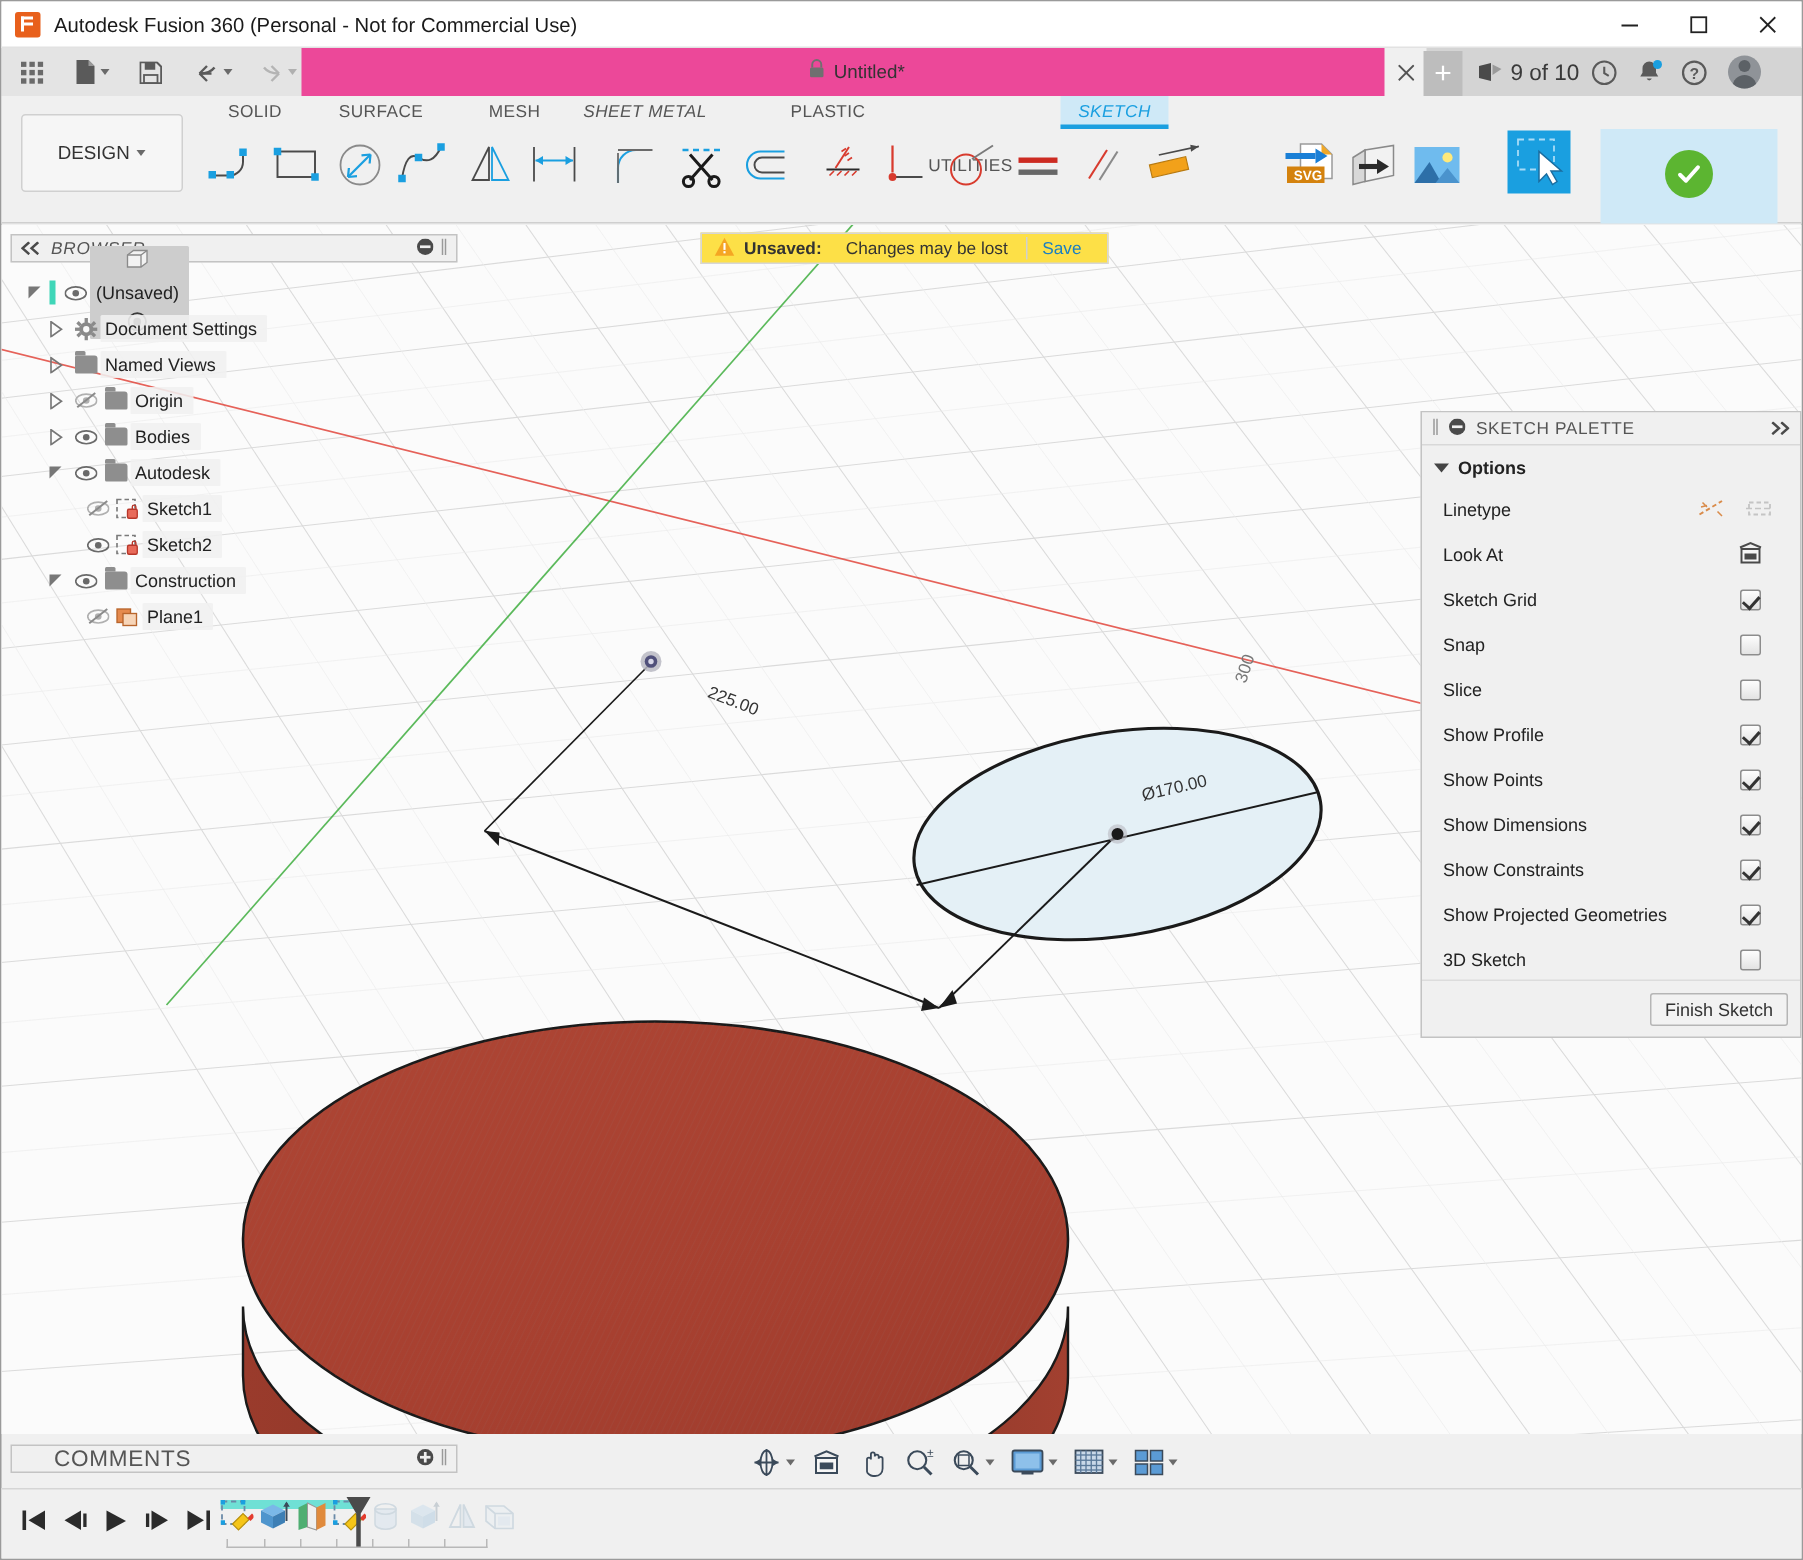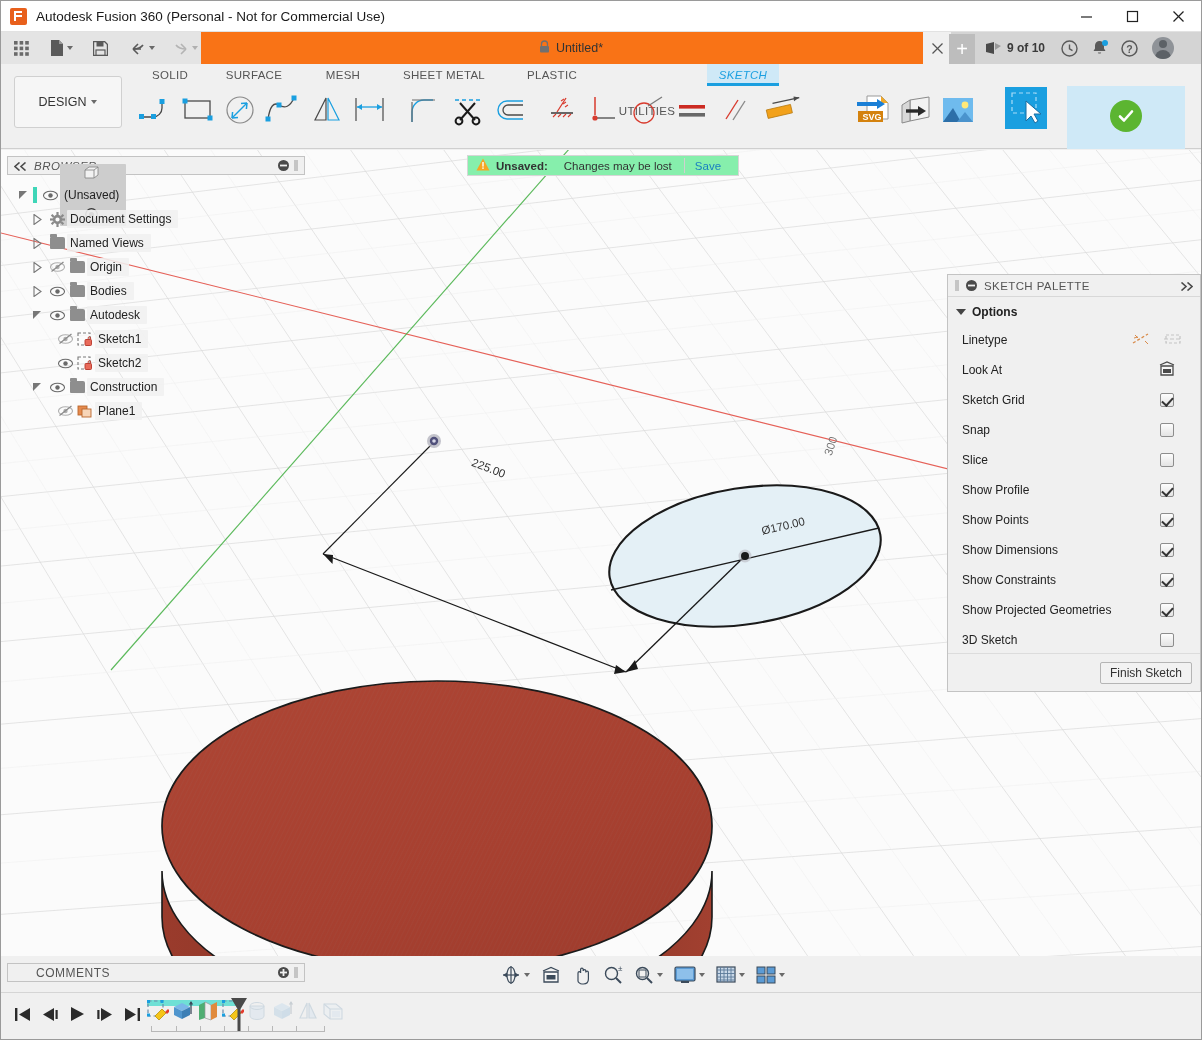--- a/index.html
+++ b/index.html
@@ -70,7 +70,7 @@
   
   .doctab {
     position: absolute; left: 200px; top: 31px; width: 740px; height: 32px;
-    background: #f97316; display: flex; align-items: center; justify-content: center;
+    background: #ec4899; display: flex; align-items: center; justify-content: center;
     gap: 6px;
   }
   .doctab .lock { color: #707070; }

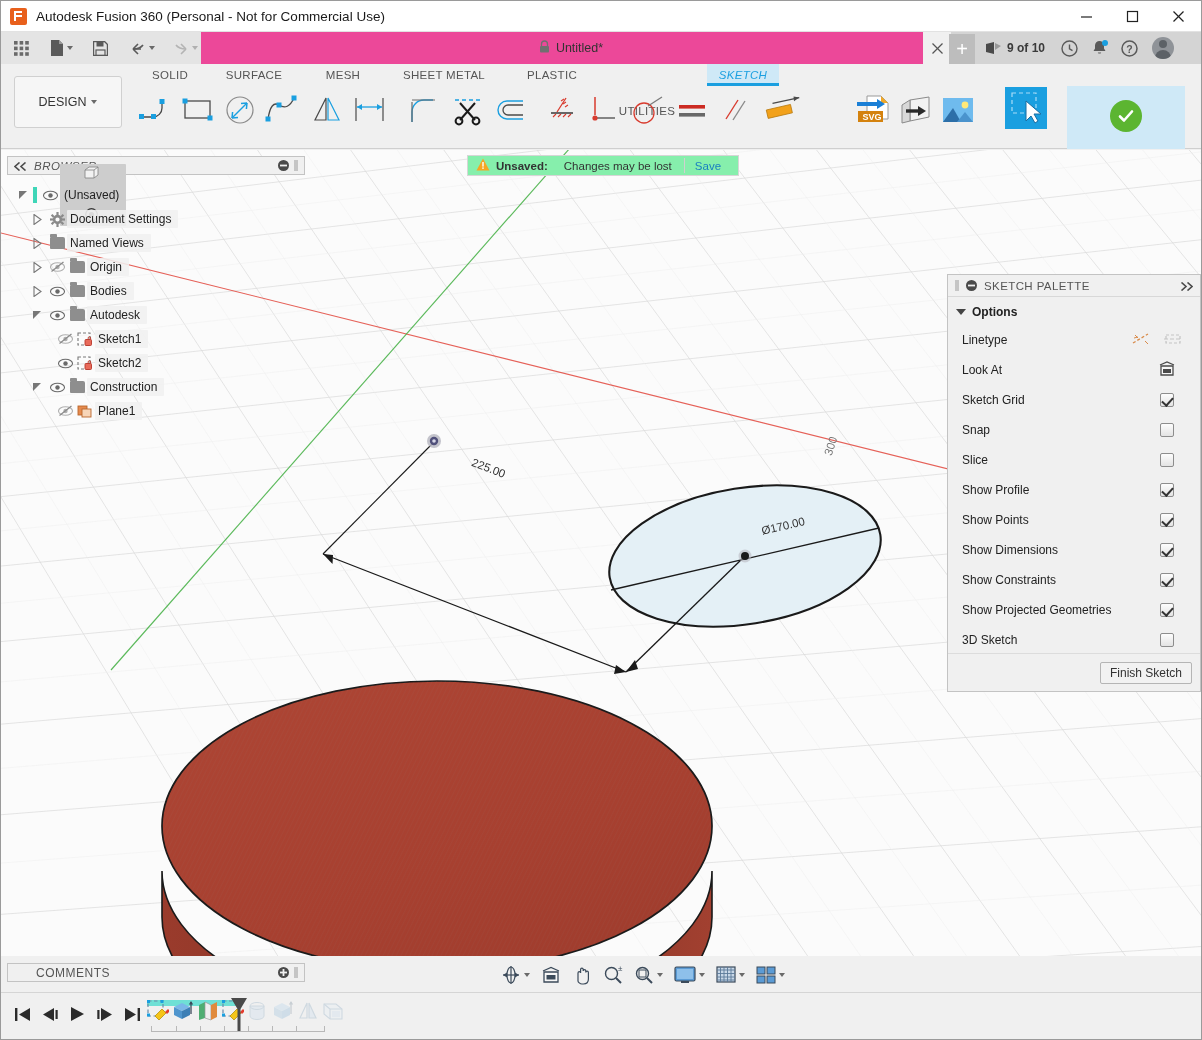--- a/index.html
+++ b/index.html
@@ -87,7 +87,7 @@
   }
   .jobstatus {
     position: absolute; left: 984px; top: 31px; height: 32px;
-    display: flex; align-items: center; gap: 5px; color: #3a3a3a; font-size: 12px; font-weight: bold;
+    display: flex; align-items: center; gap: 5px; color: #3a3a3a; font-size: 15px;
   }
   .hdr-icons {
     position: absolute; left: 1060px; top: 31px; height: 32px;

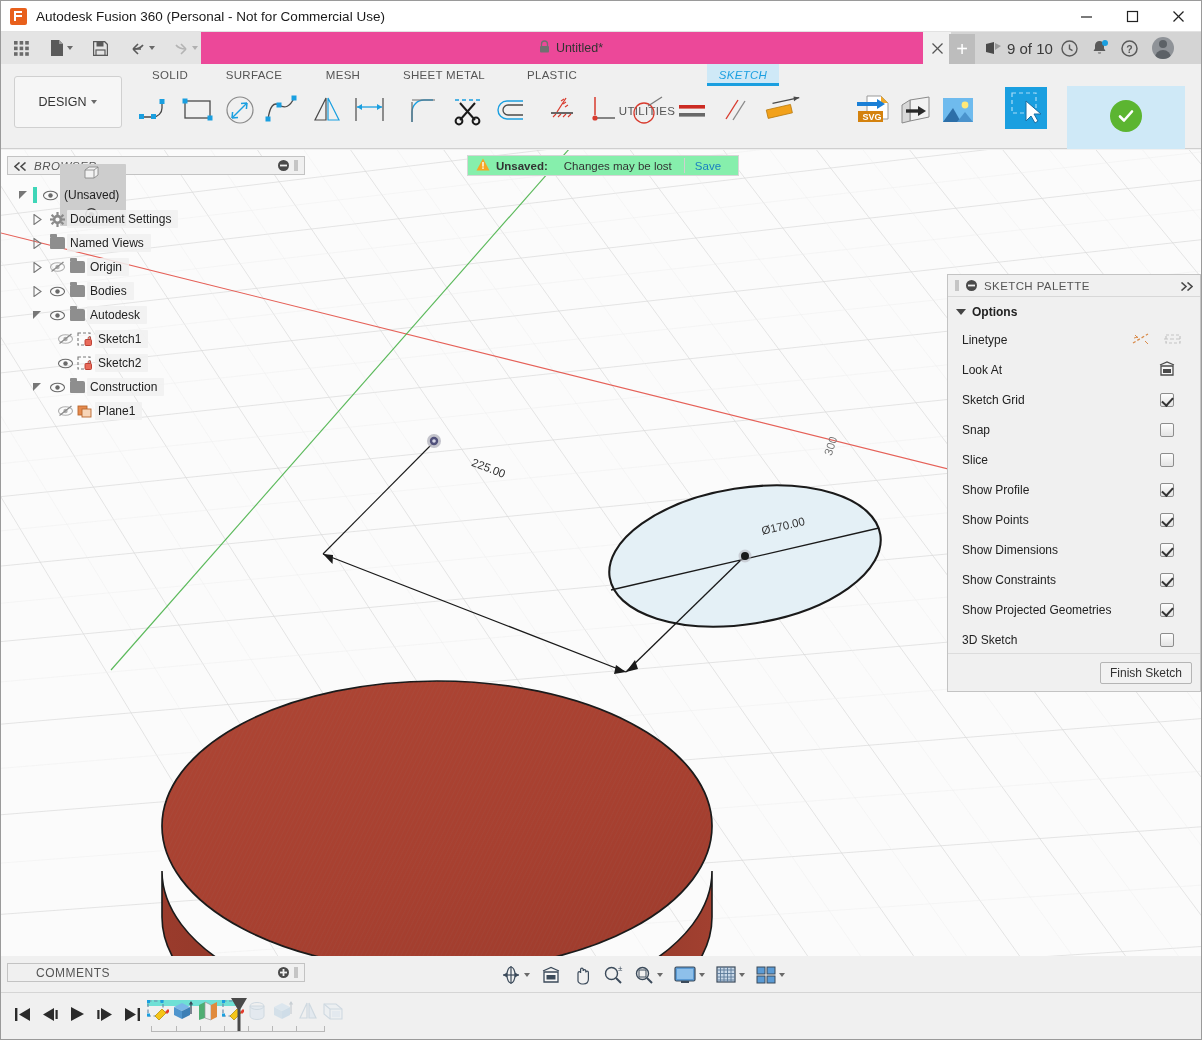--- a/index.html
+++ b/index.html
@@ -410,7 +410,7 @@
     <div class="ws-tab" style="position:absolute;left:143px;top:0;width:52px;">SOLID</div>
     <div class="ws-tab" style="position:absolute;left:213px;top:0;width:80px;">SURFACE</div>
     <div class="ws-tab" style="position:absolute;left:313px;top:0;width:58px;">MESH</div>
-    <div class="ws-tab" style="position:absolute;left:390px;top:0;width:106px;">SHEET METAL</div>
+    <div class="ws-tab" style="position:absolute;left:376px;top:0;width:106px;font-style:italic;">SHEET METAL</div>
     <div class="ws-tab" style="position:absolute;left:518px;top:0;width:66px;">PLASTIC</div>
     <div class="ws-tab" style="position:absolute;left:606px;top:0;width:80px;margin-top:36px;">UTILITIES</div>
     <div class="ws-tab active" style="position:absolute;left:706px;top:0;width:72px;">SKETCH</div>

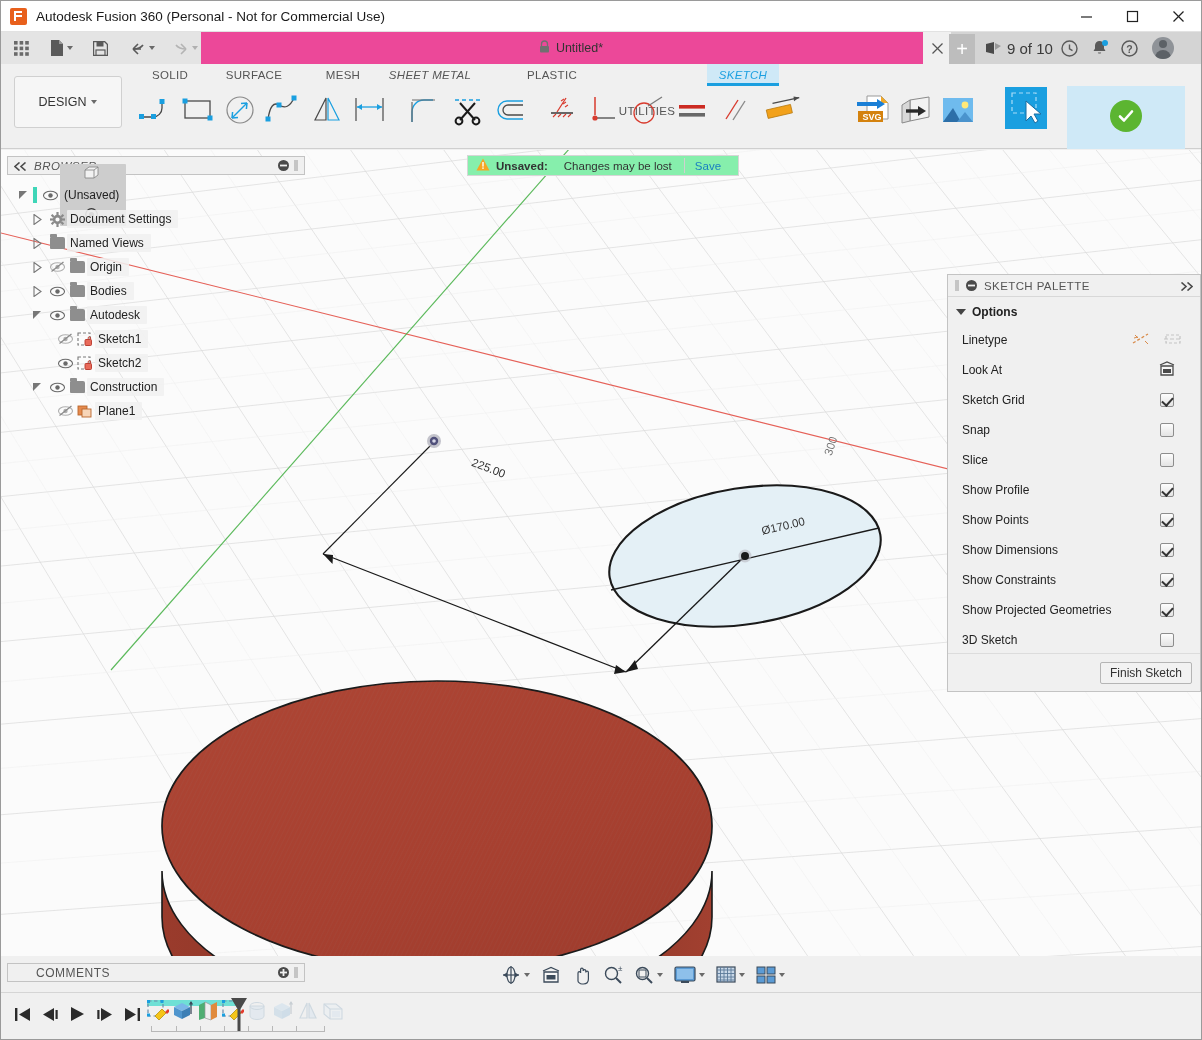--- a/index.html
+++ b/index.html
@@ -192,7 +192,7 @@
   
   .unsaved {
     position: absolute; left: 466px; top: 154px; width: 272px; height: 21px;
-    background: #86efac; border: 1px solid #d6d6d6;
+    background: #fde047; border: 1px solid #d6d6d6;
     display: flex; align-items: center; font-size: 11.5px; color: #333;
   }
   .unsaved .warn { margin: 0 6px 0 8px; }

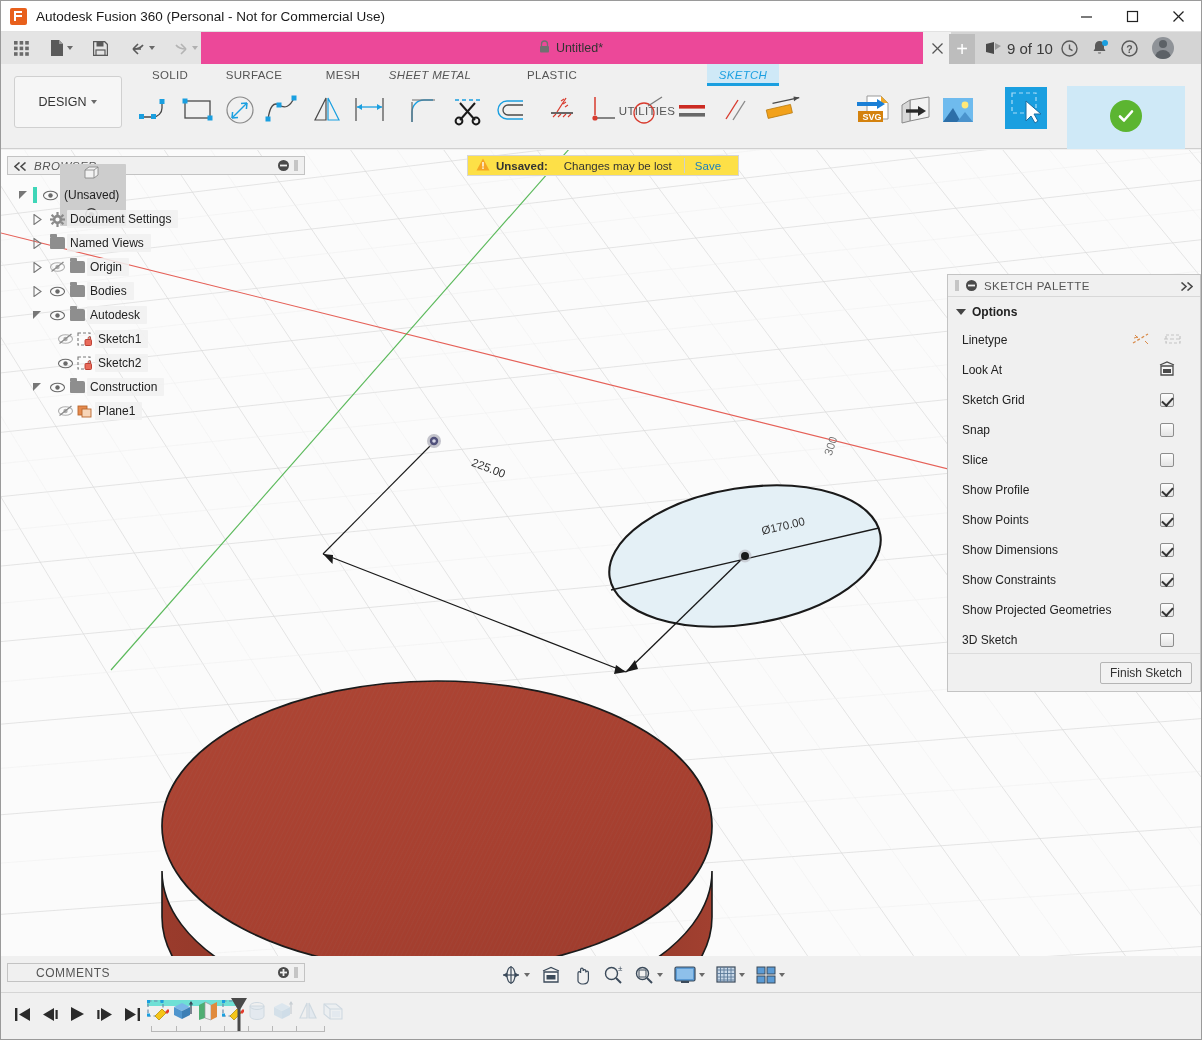--- a/index.html
+++ b/index.html
@@ -248,7 +248,7 @@
     background: #f0f0f0; border: 1px solid #c3c3c3;
     display: flex; align-items: center; padding: 0 6px; gap: 7px;
   }
-  .comments .ttl { font-size: 12px; color: #555; letter-spacing: .5px; }
+  .comments .ttl { font-size: 15px; color: #555; letter-spacing: .5px; }
 
   
   .navbar {

